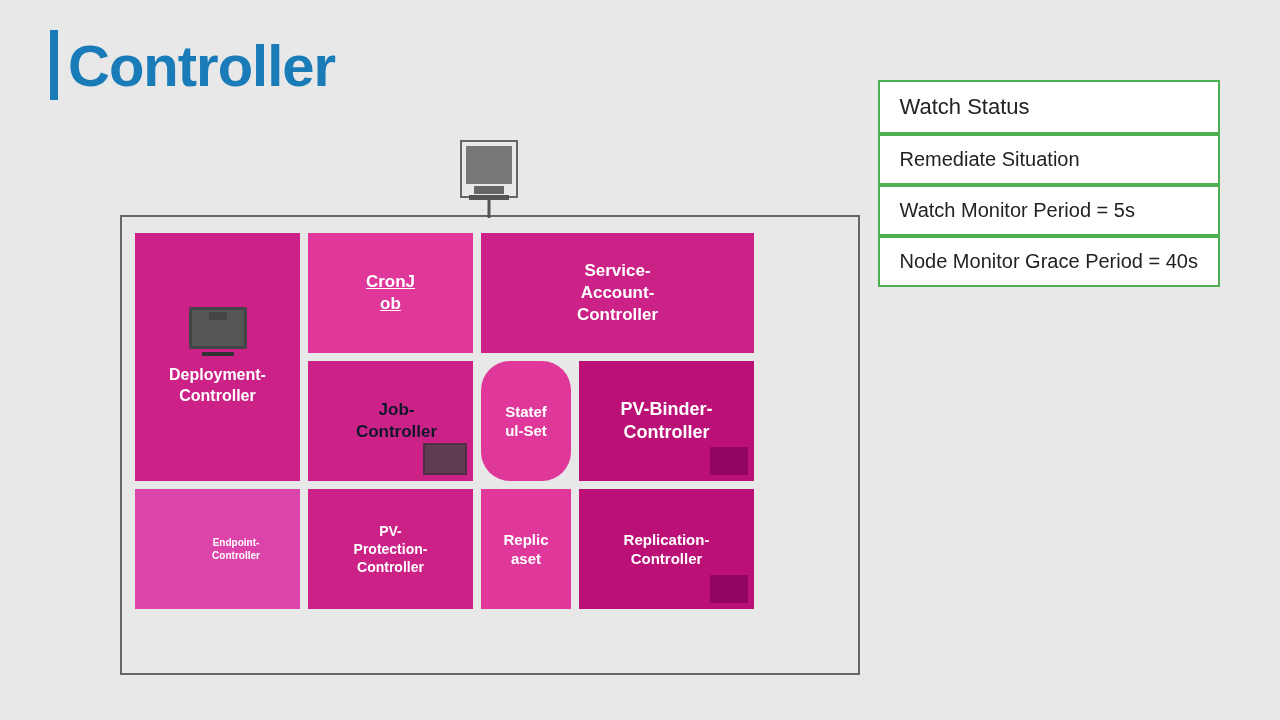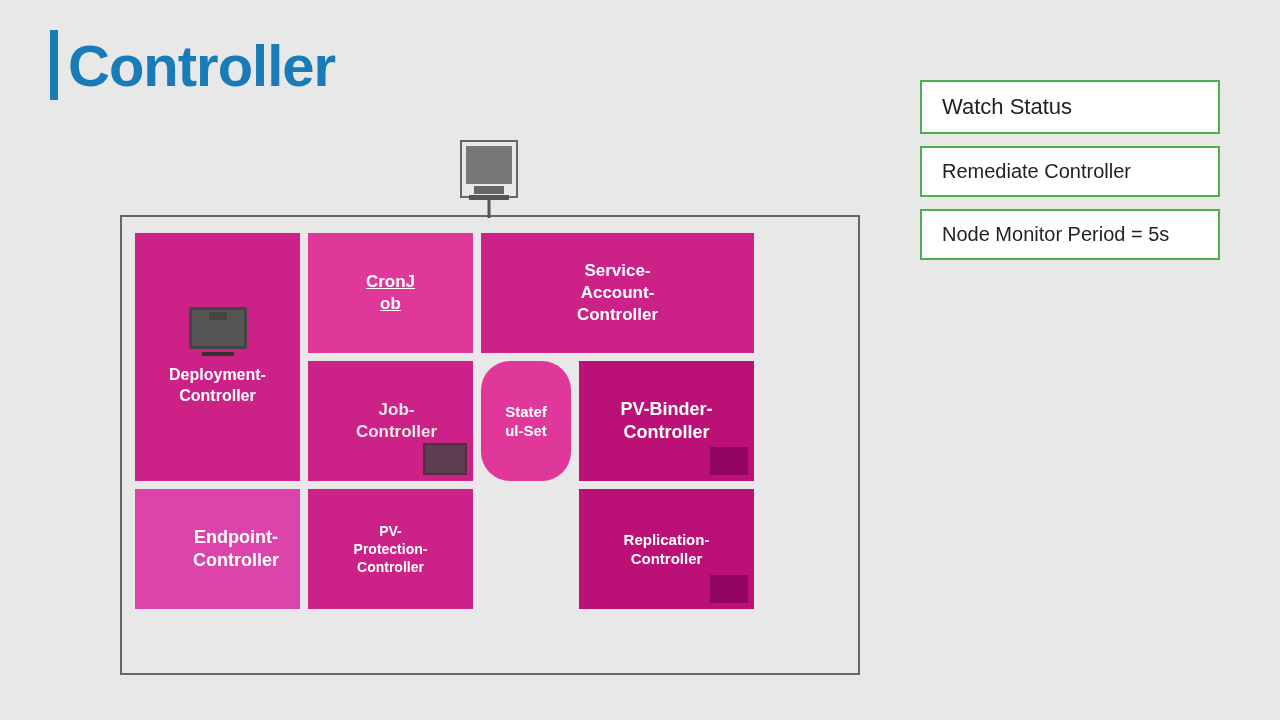--- a/index.html
+++ b/index.html
@@ -41,7 +41,6 @@
       right: 60px;
       display: flex;
       flex-direction: column;
-      gap: 12px;
     }
     .info-box {
       border: 2px solid #4caf50;

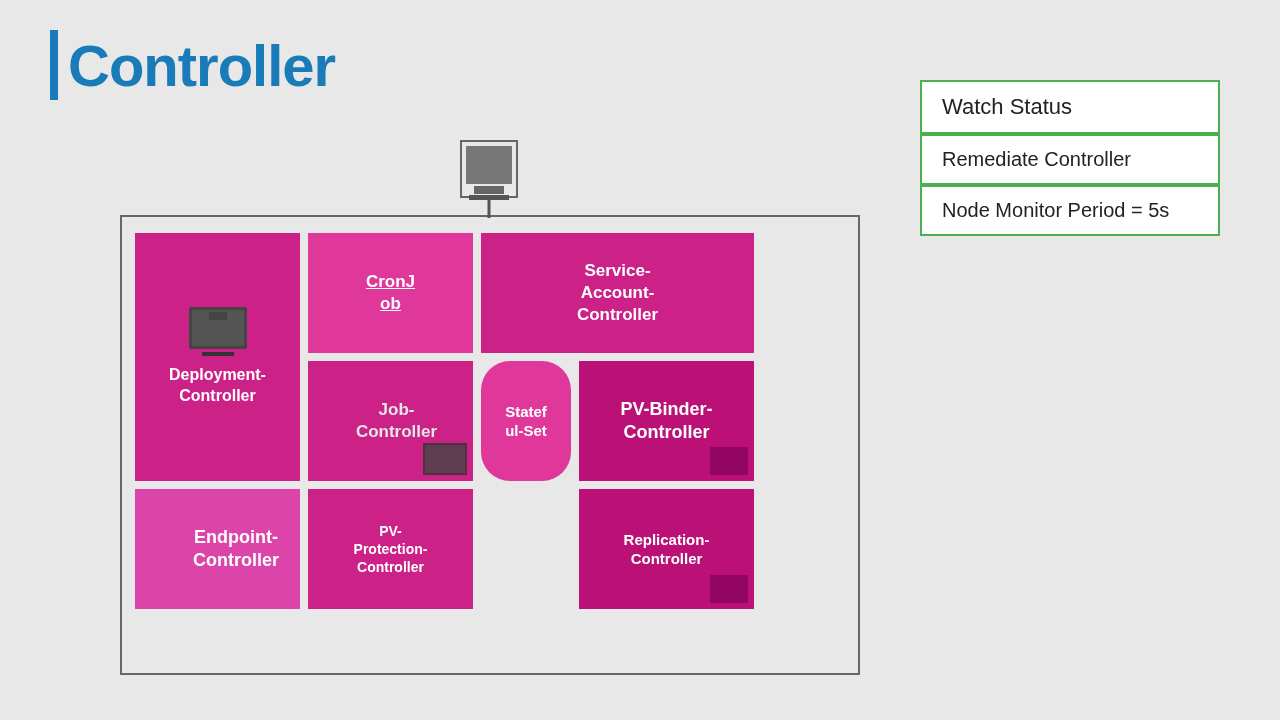--- a/index.html
+++ b/index.html
@@ -146,7 +146,7 @@
     <span>Watch Status</span>
   </div>
   <div class="info-box">
-    <span>Remediate Controller</span>
+    <span>Remediate Situation</span>
   </div>
   <div class="info-box">
     <span>Node Monitor Period = 5s</span>

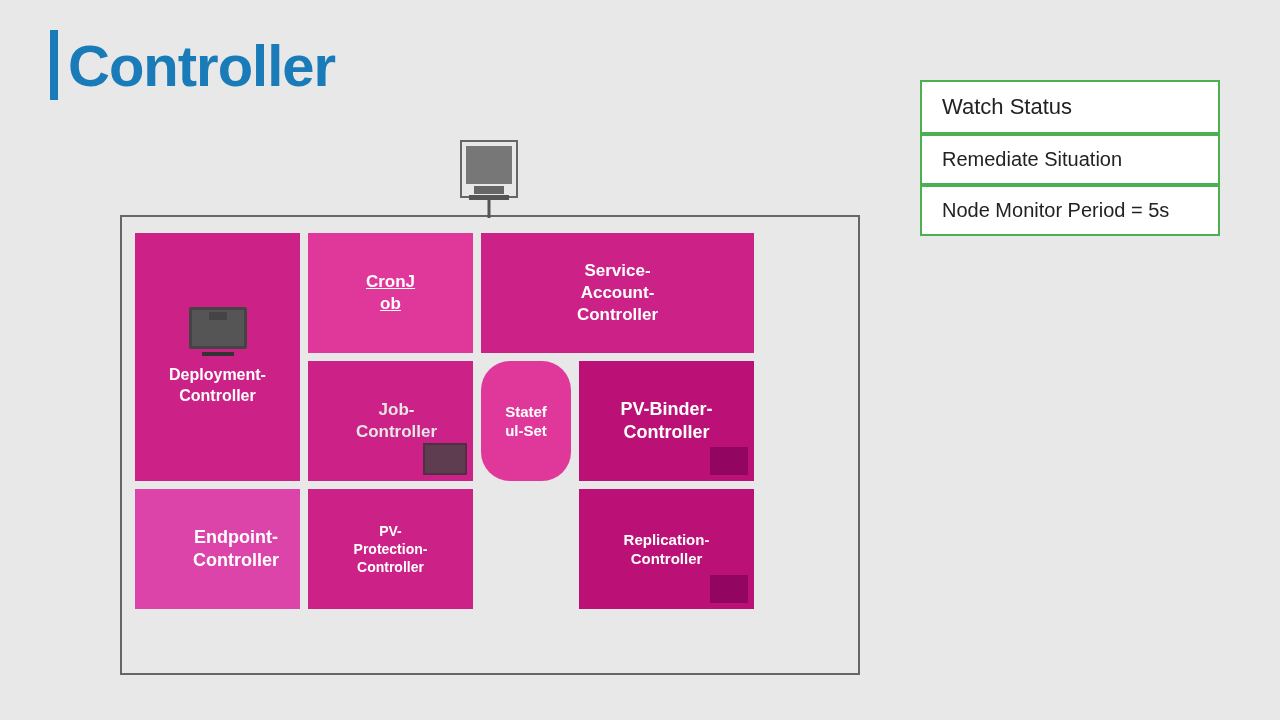--- a/index.html
+++ b/index.html
@@ -149,7 +149,7 @@
     <span>Remediate Situation</span>
   </div>
   <div class="info-box">
-    <span>Node Monitor Period = 5s</span>
+    <span>Watch Monitor Period = 5s</span>
   </div>
 </div>
 

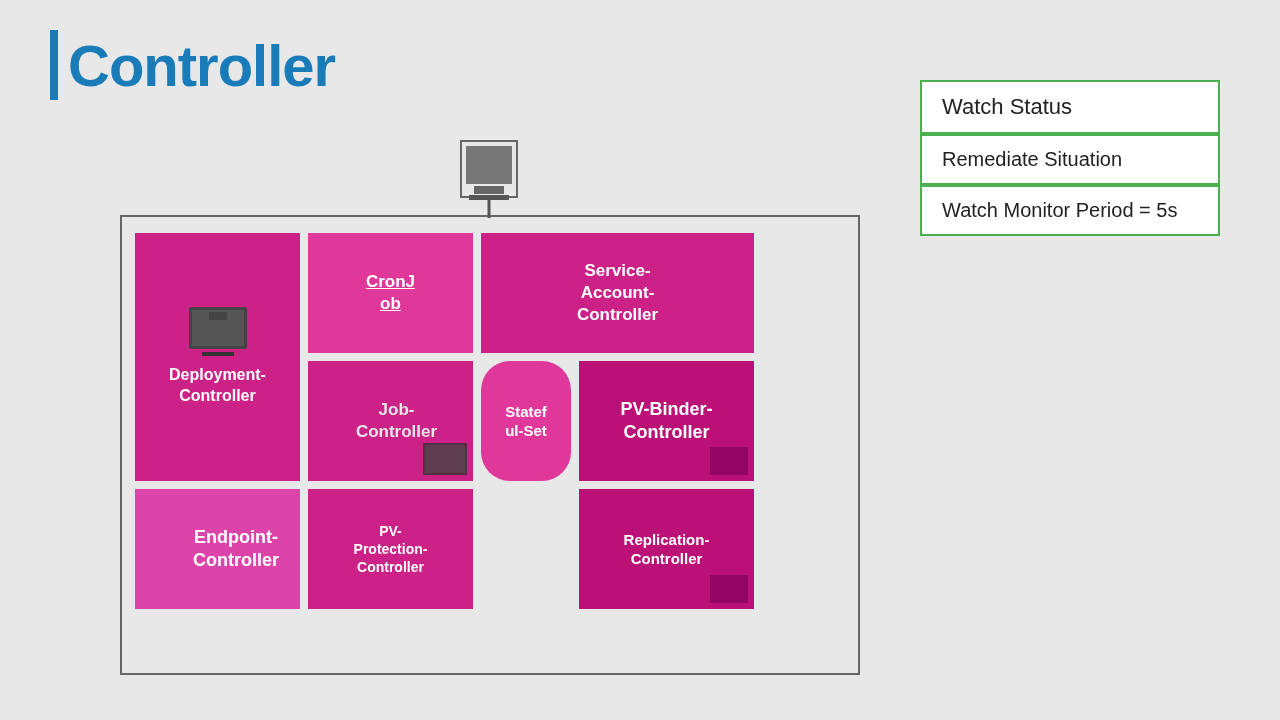--- a/index.html
+++ b/index.html
@@ -151,6 +151,9 @@
   <div class="info-box">
     <span>Watch Monitor Period = 5s</span>
   </div>
+  <div class="info-box">
+    <span>Node Monitor Grace Period = 40s</span>
+  </div>
 </div>
 
 <div class="diagram-area">

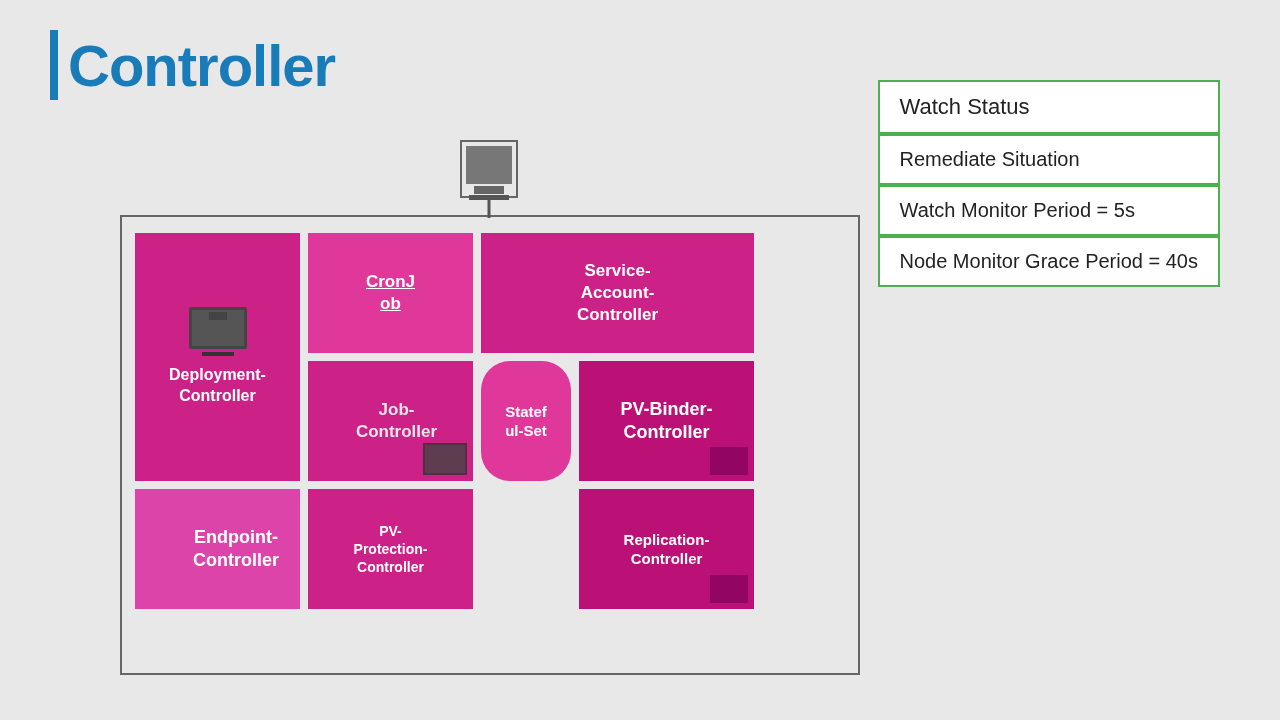--- a/index.html
+++ b/index.html
@@ -190,7 +190,7 @@
     </div>
 
     <div class="ctrl-block g-col2-row2" style="background:#cc2288;position:relative;">
-      <span style="color:#e5e5e5;margin-left:12px;">Job-<br>Controller</span>
+      <span style="color:#0f172a;margin-left:12px;">Job-<br>Controller</span>
       <div style="position:absolute;bottom:6px;right:6px;width:44px;height:32px;background:#444;border:2px solid #333;opacity:0.8;">
       </div>
     </div>

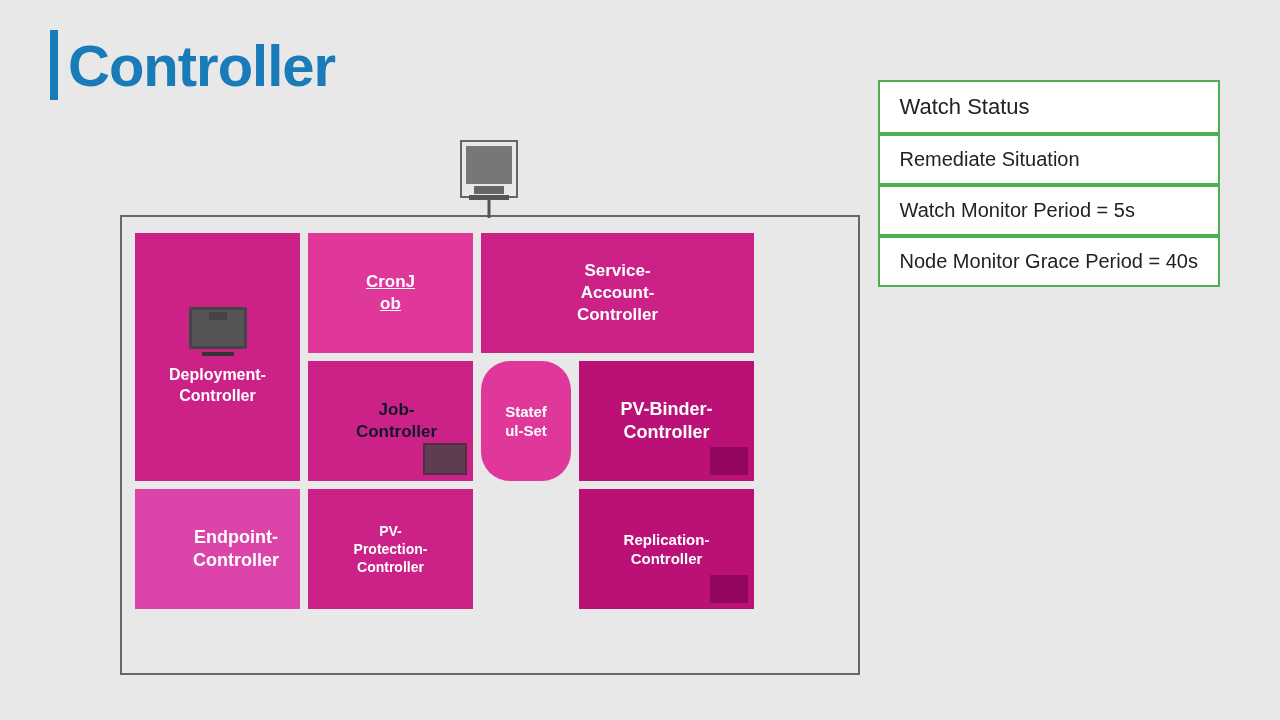--- a/index.html
+++ b/index.html
@@ -206,7 +206,7 @@
     </div>
 
     <div class="ctrl-block" style="grid-column:1;grid-row:3;background:#dd44aa;font-size:14px;">
-      <span style="color:white;font-size:18px;margin-left:37px;">Endpoint-<br>Controller</span>
+      <span style="color:white;font-size:10px;margin-left:37px;">Endpoint-<br>Controller</span>
     </div>
 
     <div class="ctrl-block g-col2-row3" style="background:#cc2288;">

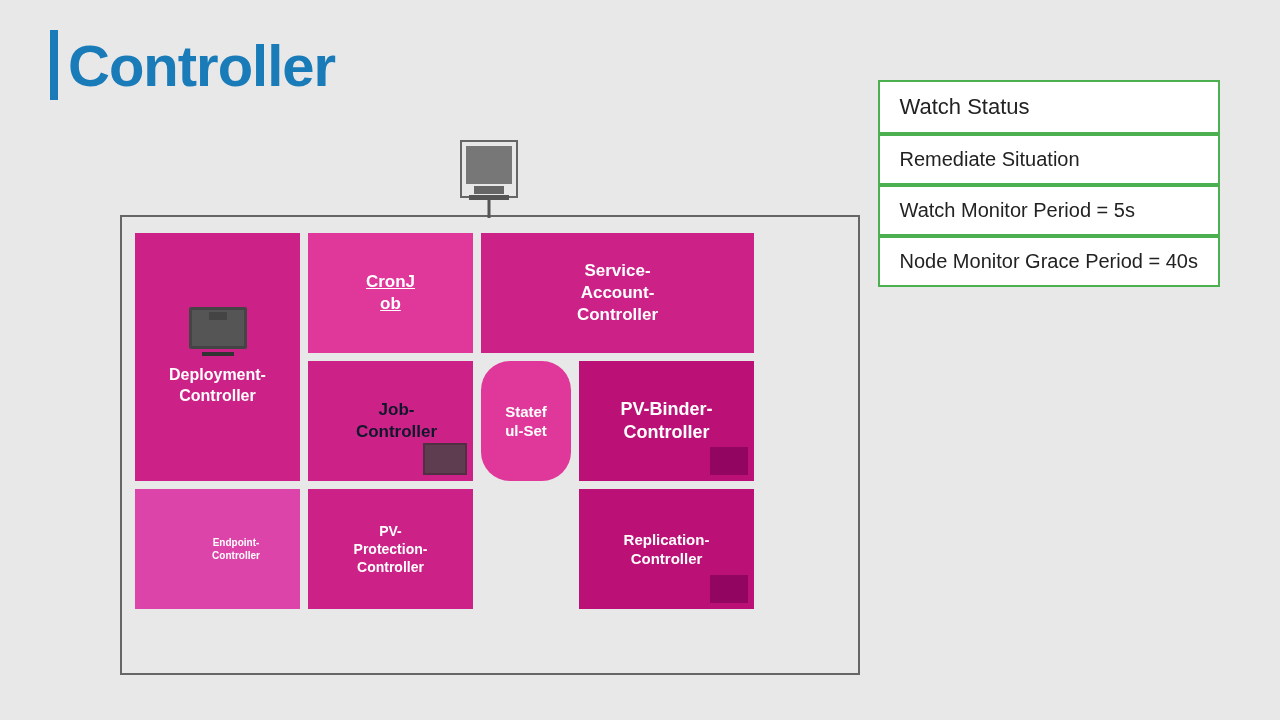--- a/index.html
+++ b/index.html
@@ -213,6 +213,9 @@
       <span style="color:white;font-size:14px;">PV-<br>Protection-<br>Controller</span>
     </div>
 
+    <div class="ctrl-block g-col3-row3" style="background:#e0379a;">
+      <span style="color:white;font-size:15px;">Replic<br>aset</span>
+    </div>
 
     <div class="ctrl-block g-col4-row3" style="background:#bb1177;position:relative;">
       <span style="color:white;font-size:15px;">Replication-<br>Controller</span>

